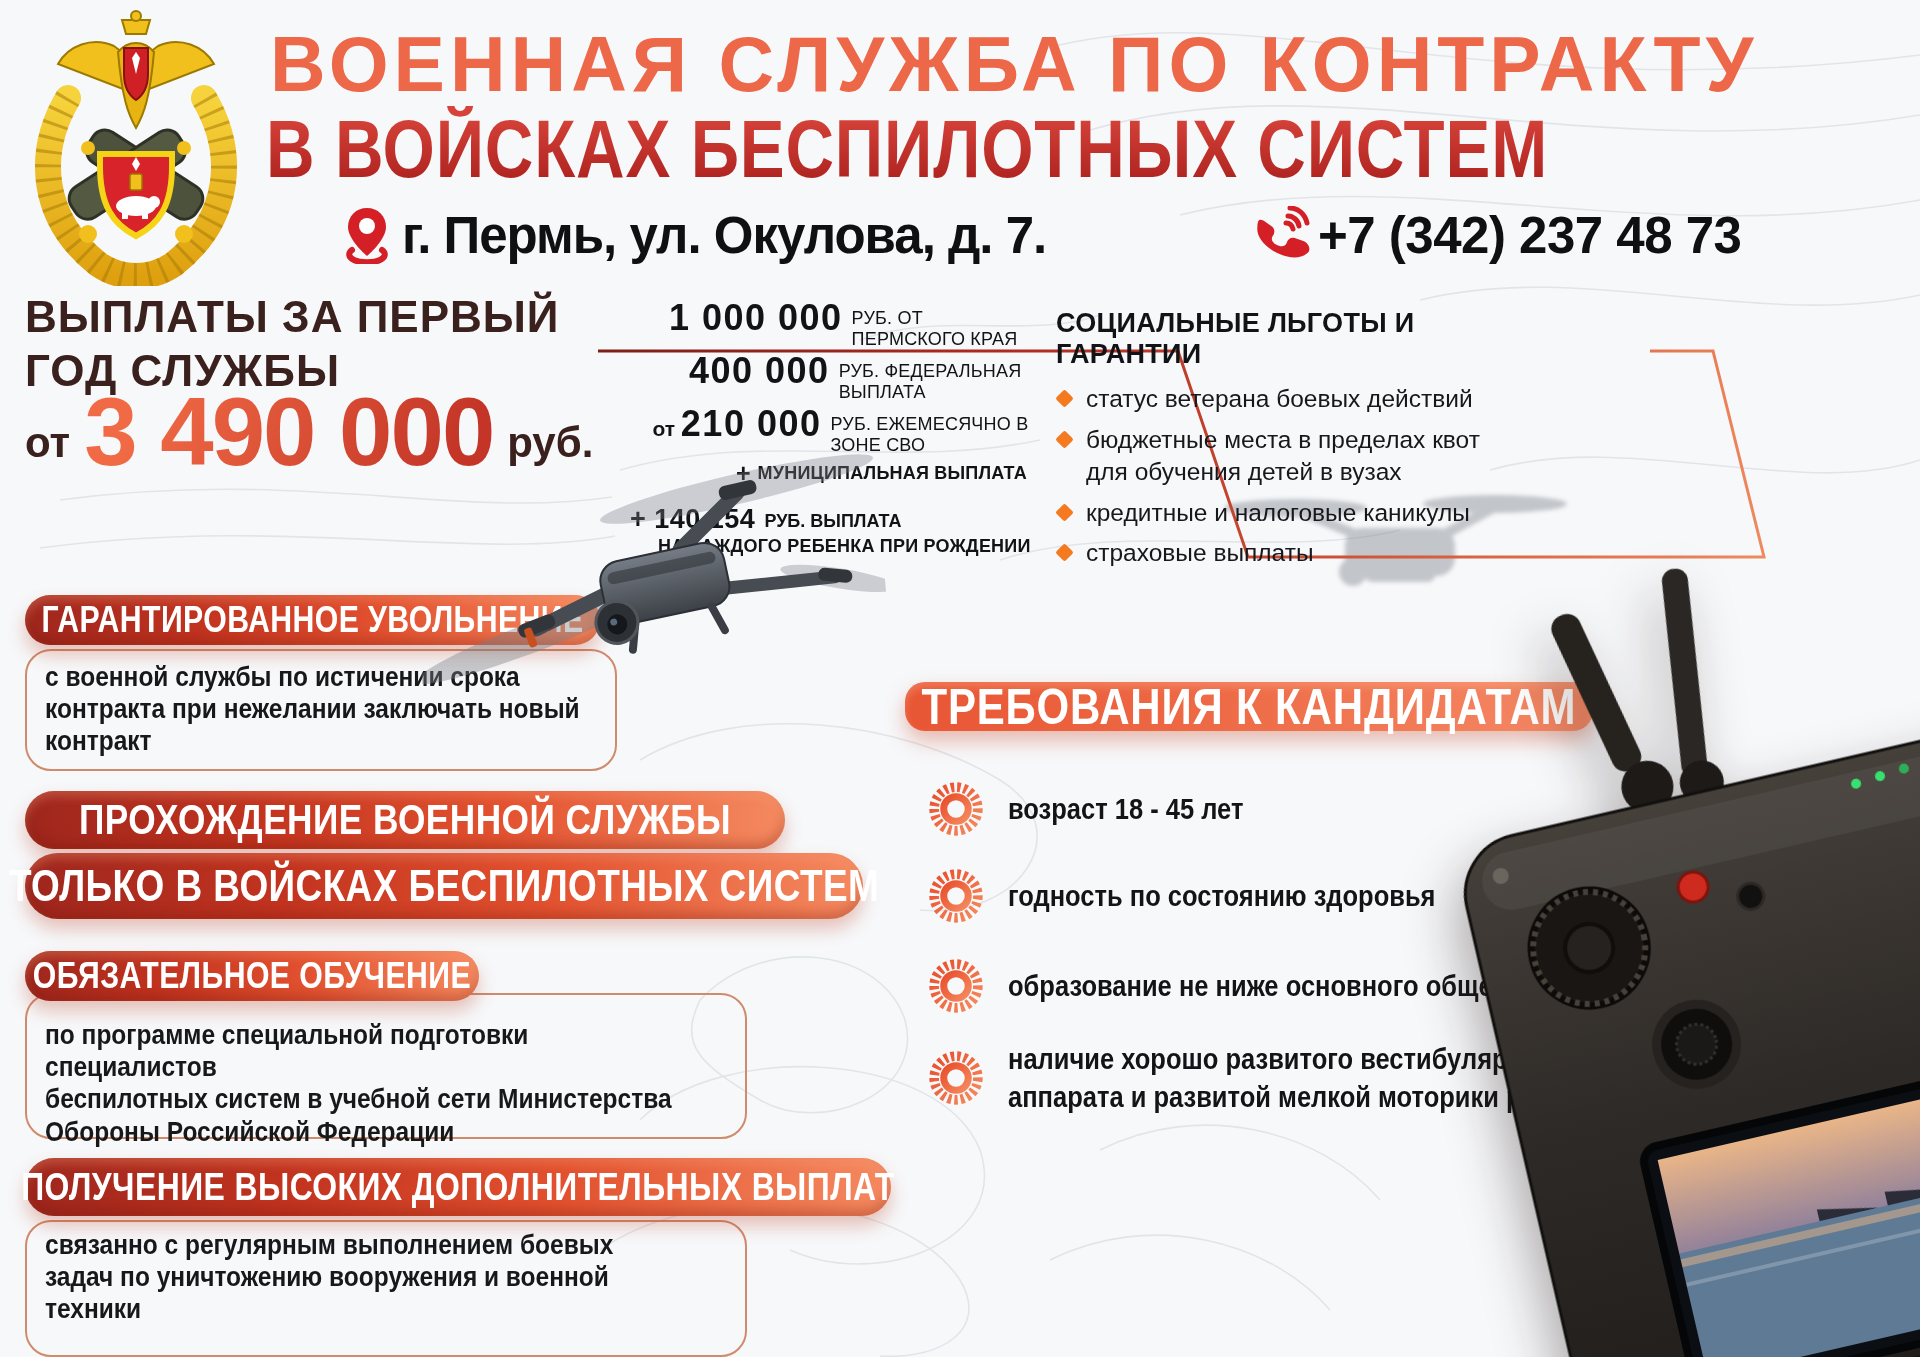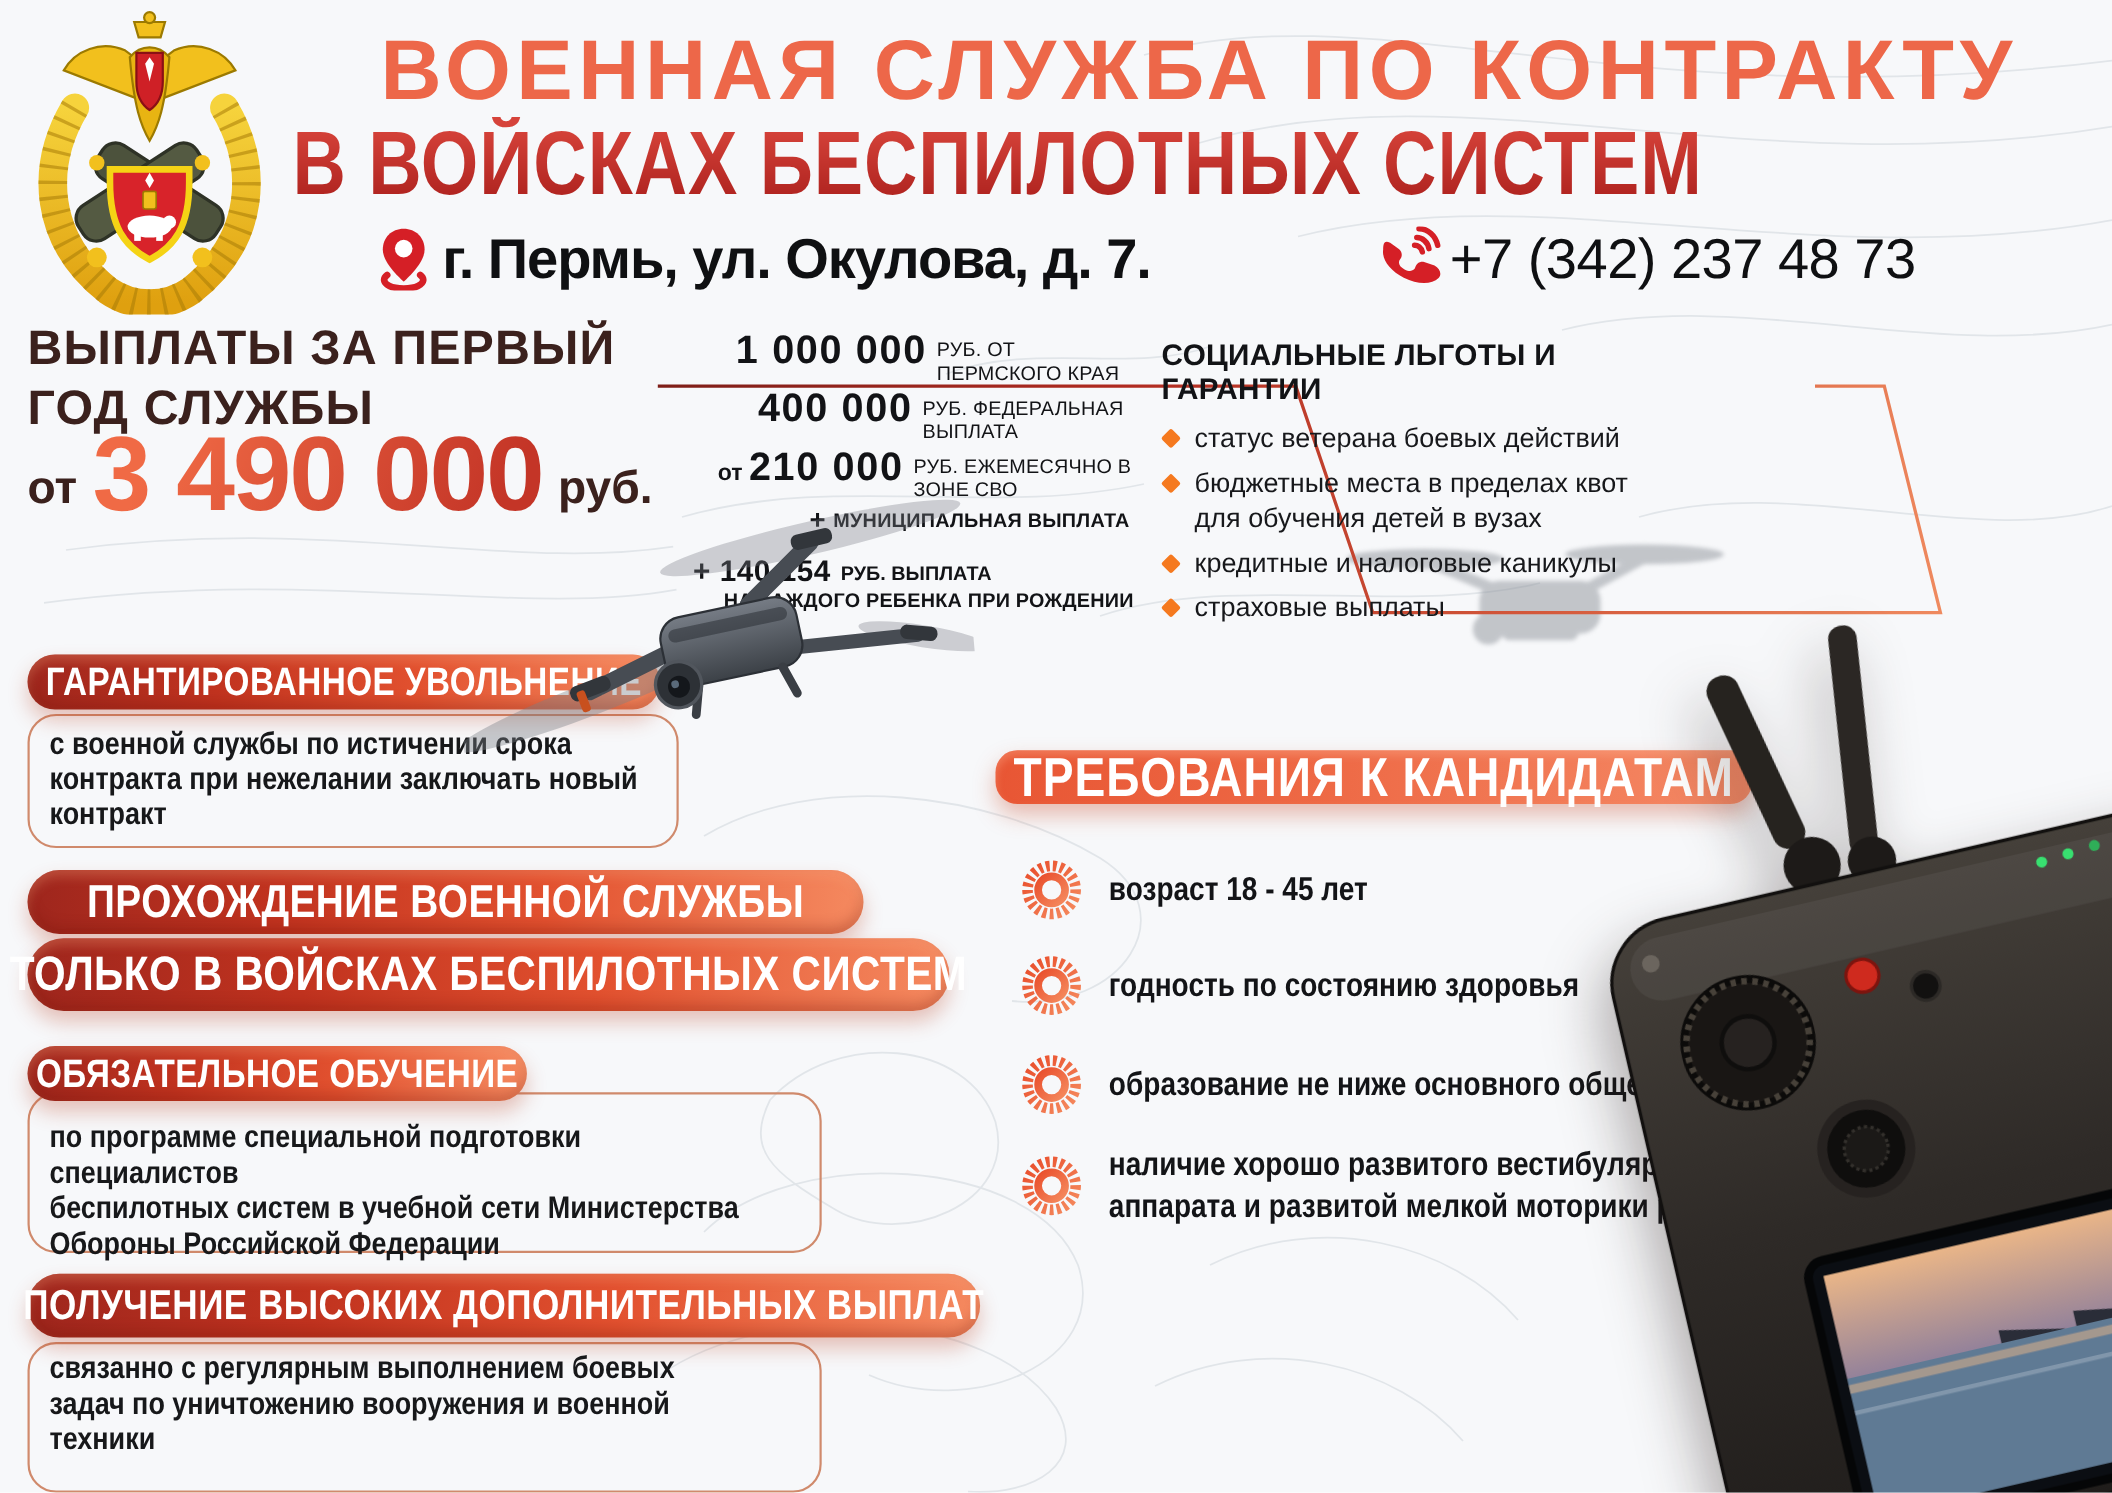--- a/index.html
+++ b/index.html
@@ -17,7 +17,7 @@
   .cx-block{transform:scaleX(0.86);transform-origin:0 0;width:116%;white-space:pre-line;}
   
   .title1{
-    left:270px;top:24px;width:1640px;text-align:center;
+    left:270px;top:24px;width:1640px;
     font-size:77px;font-weight:600;letter-spacing:5px;line-height:1.05;
     color:#ED6749;
   }

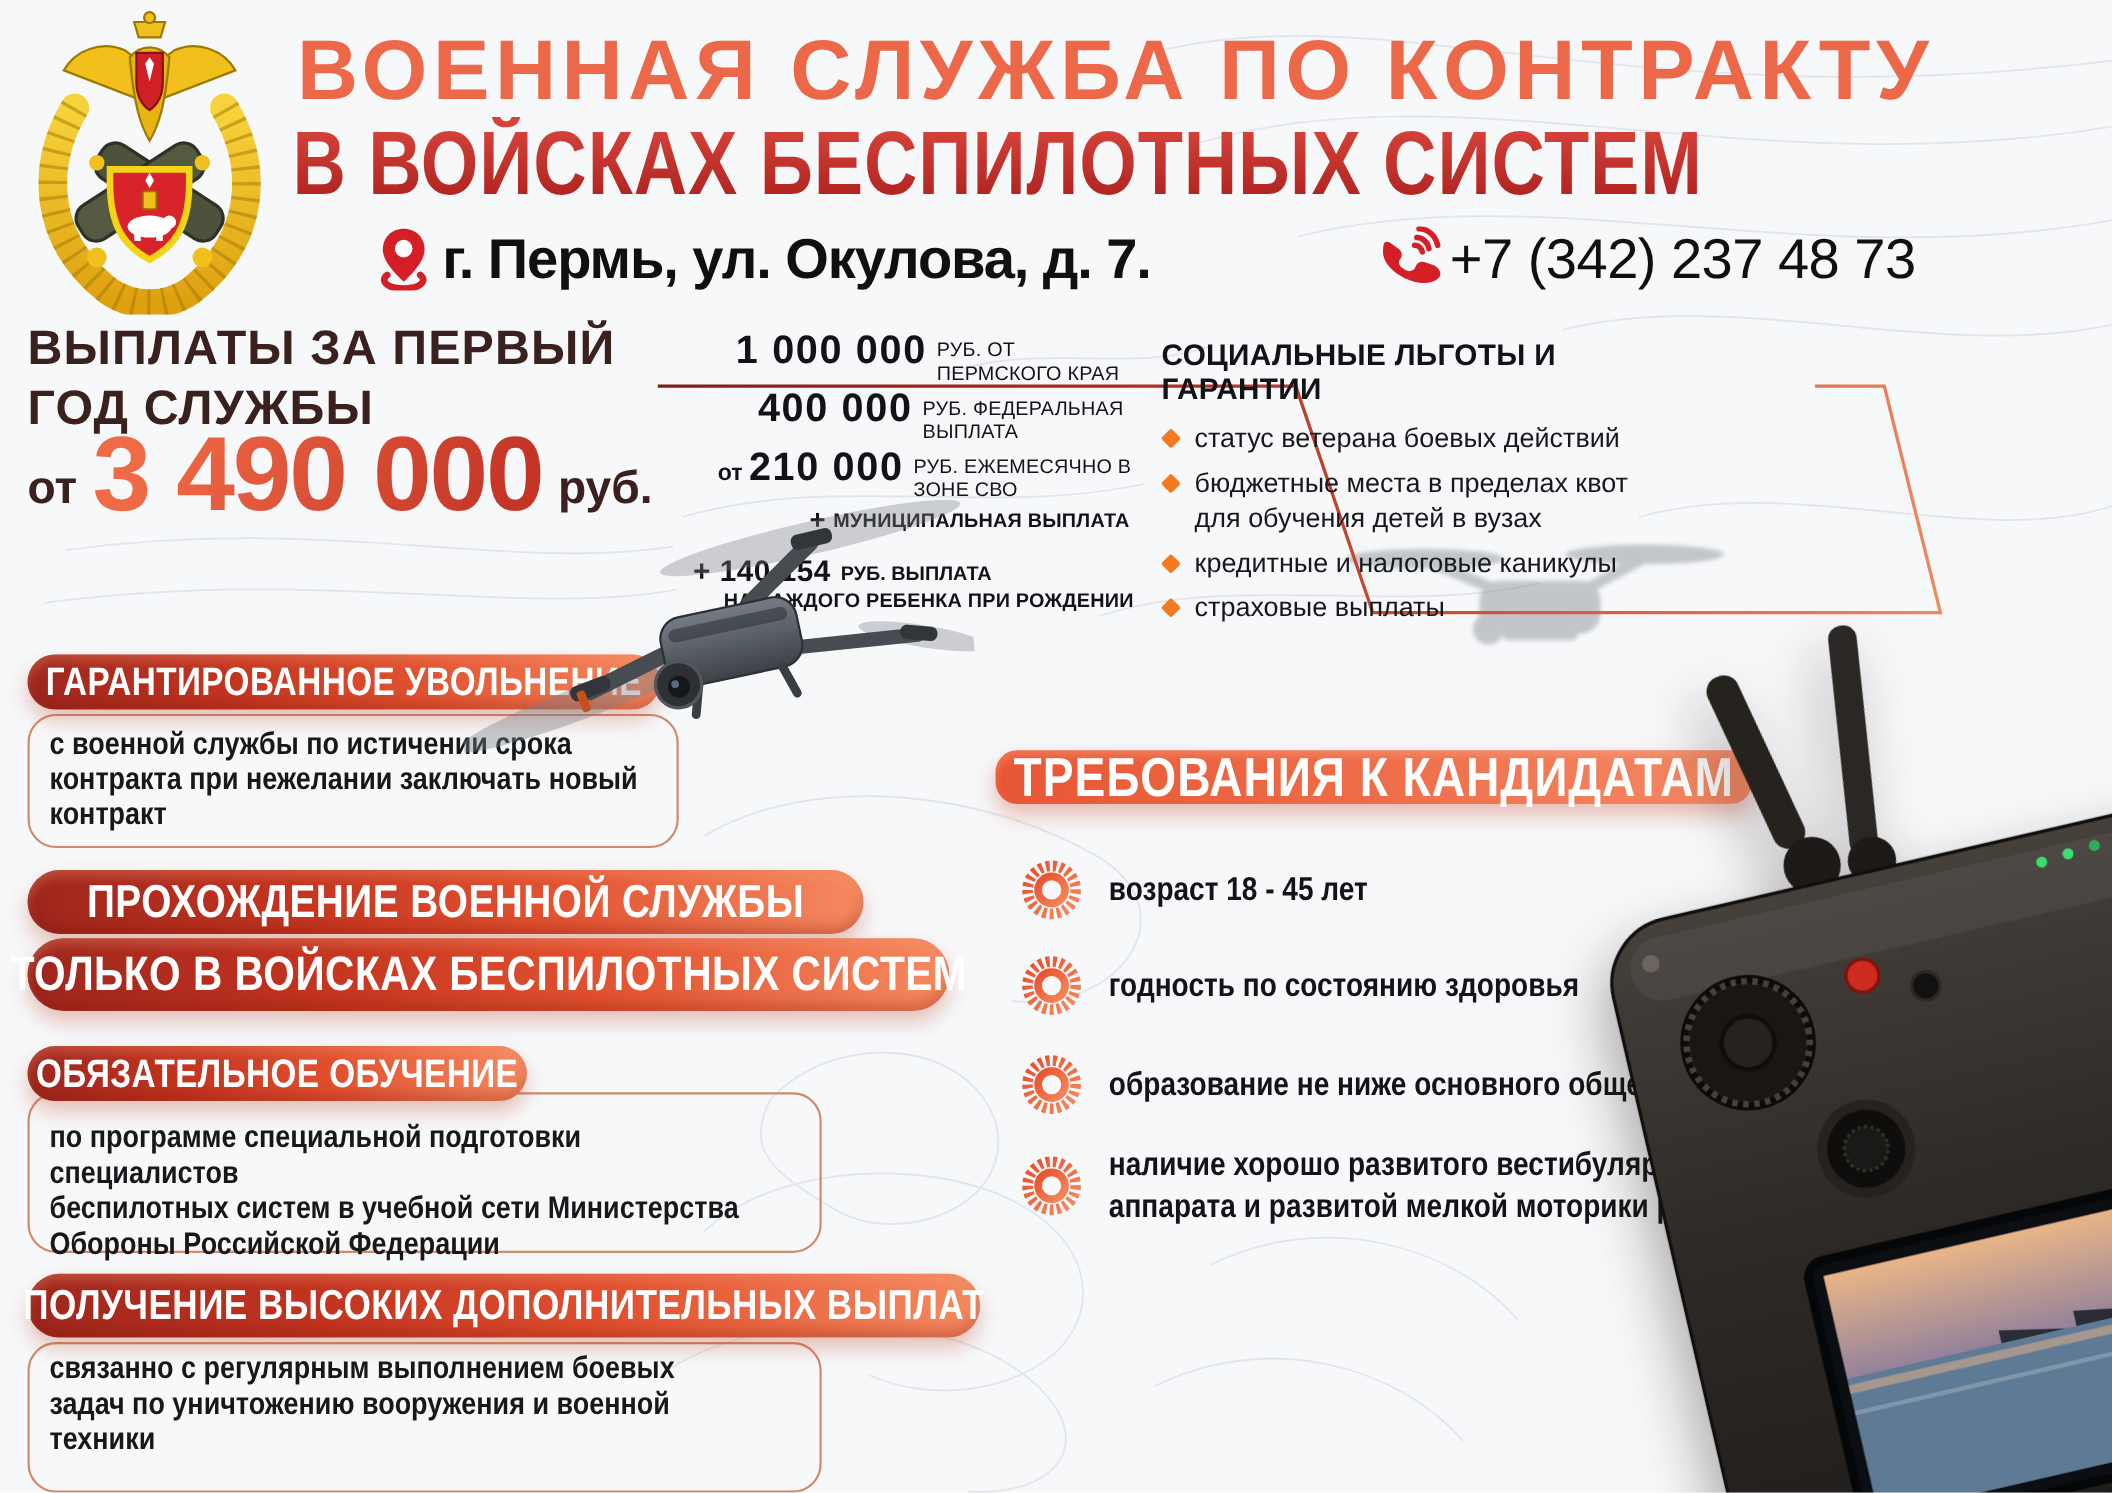--- a/index.html
+++ b/index.html
@@ -29,7 +29,7 @@
     -webkit-background-clip:text;background-clip:text;color:transparent;
   }
   .address{left:402px;top:206px;font-size:51px;font-weight:700;letter-spacing:-1px;color:#0f1012;}
-  .phone{left:1318px;top:206px;font-size:51px;font-weight:400;letter-spacing:-0.5px;color:#0f1012;}
+  .phone{left:1318px;top:206px;font-size:51px;font-weight:700;letter-spacing:-0.5px;color:#0f1012;}
   
   .pay-h1{left:25px;top:292px;font-size:44px;font-weight:800;letter-spacing:1px;color:#3B211D;}
   .pay-h2{left:25px;top:346px;font-size:44px;font-weight:800;letter-spacing:1px;color:#3B211D;}

